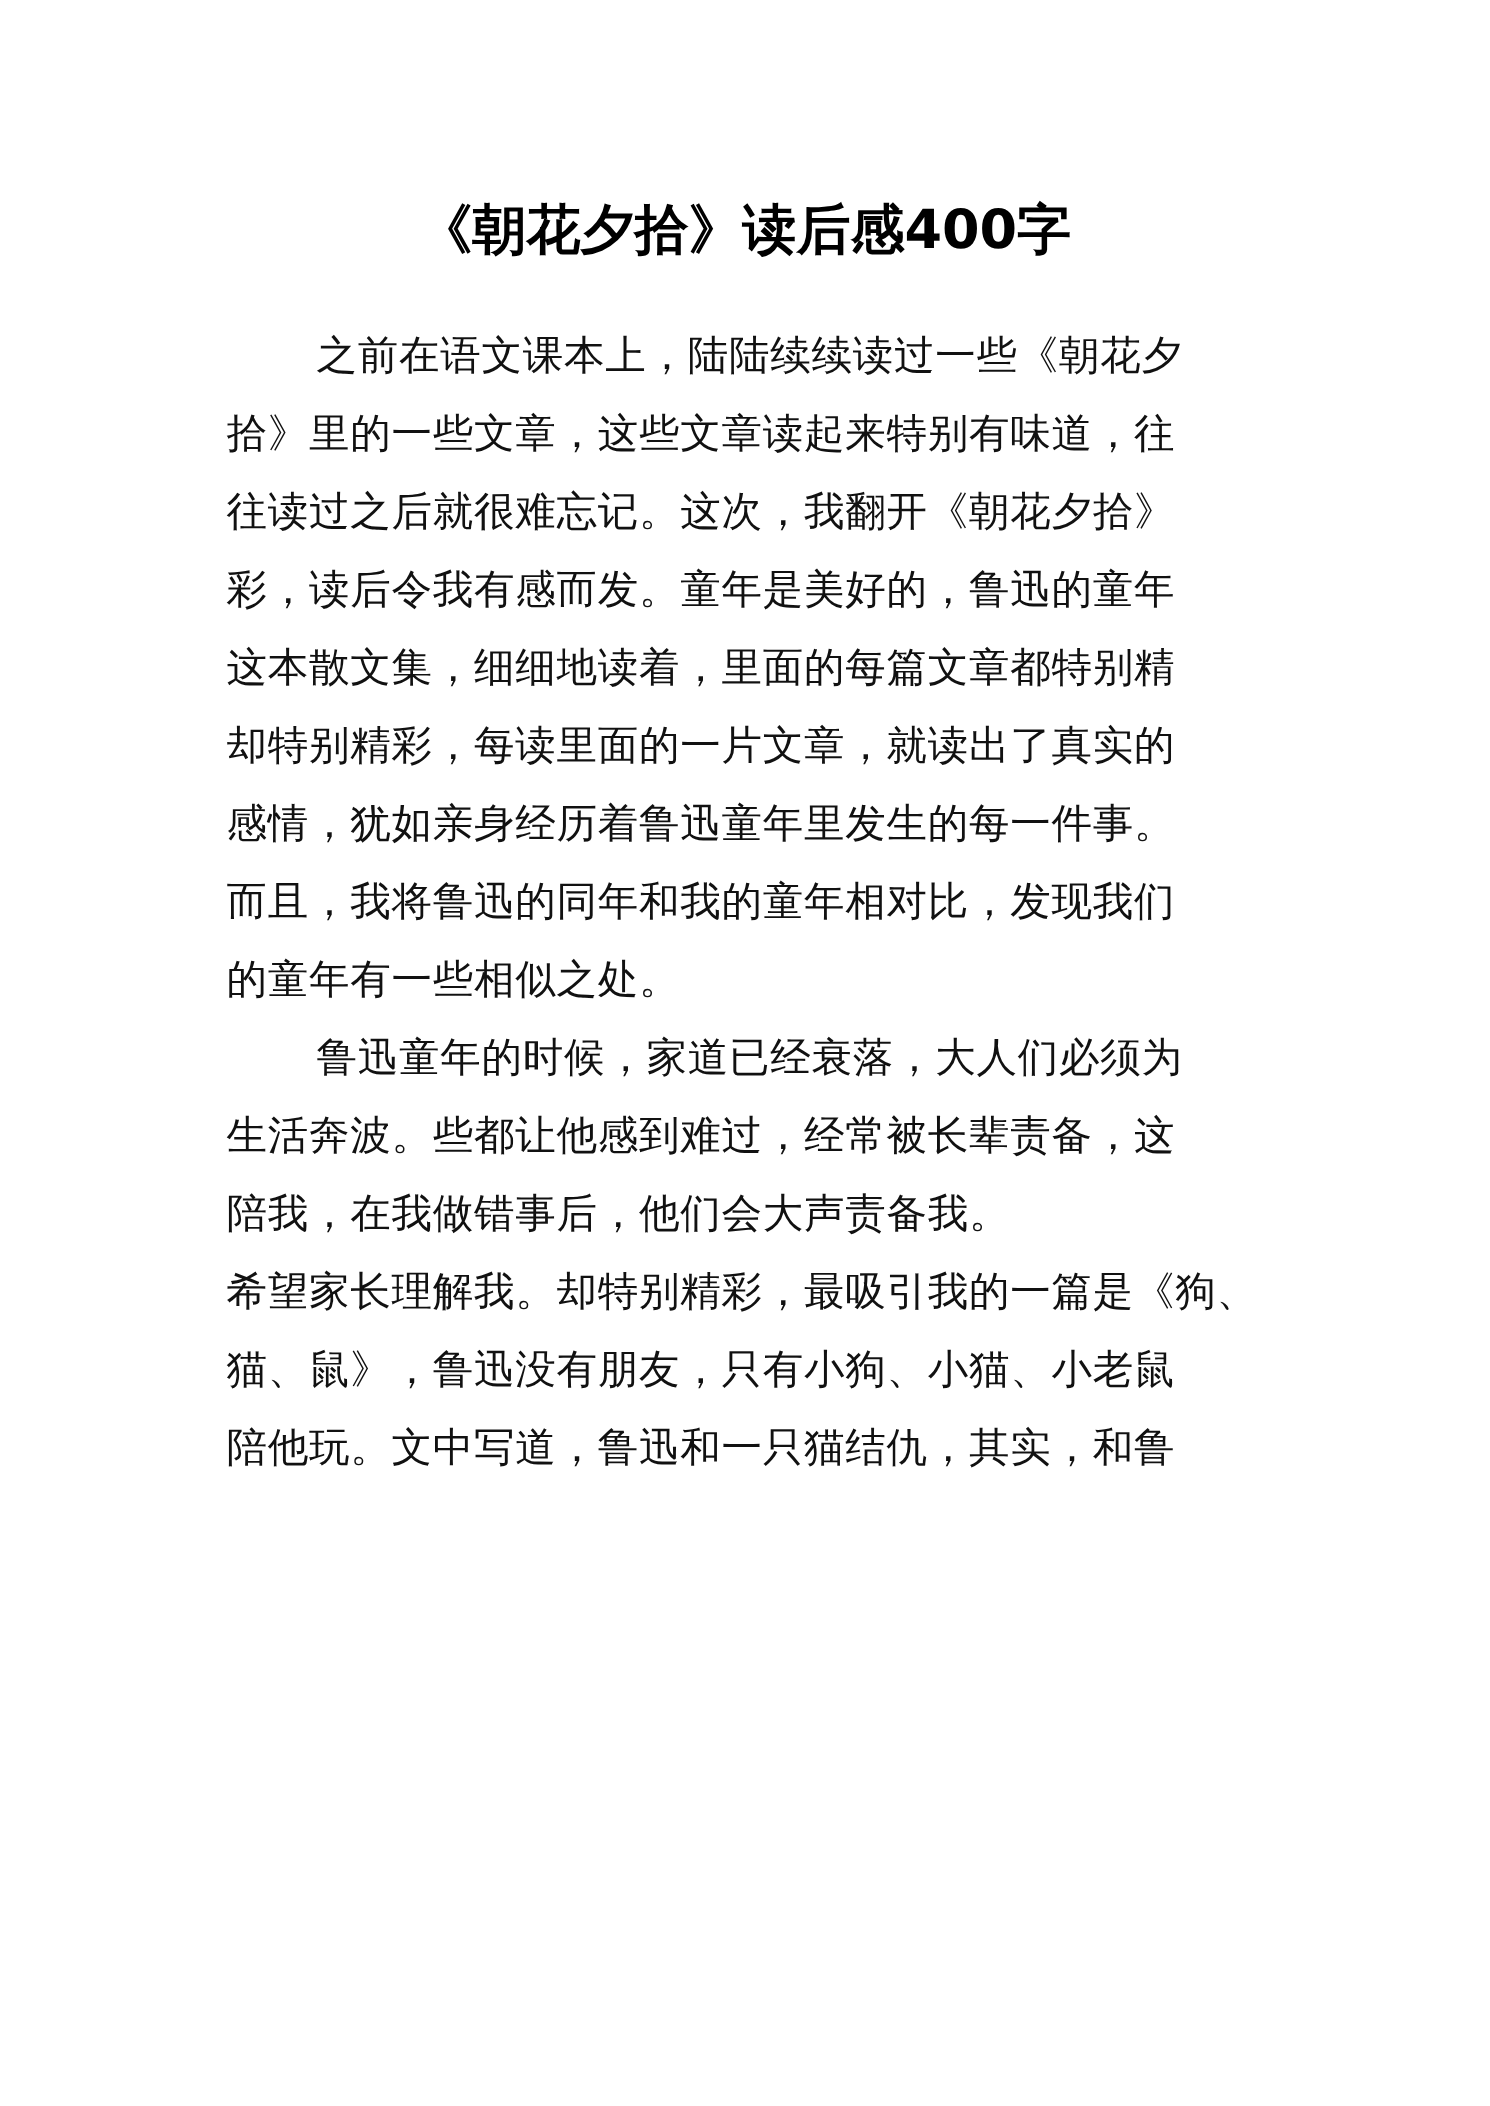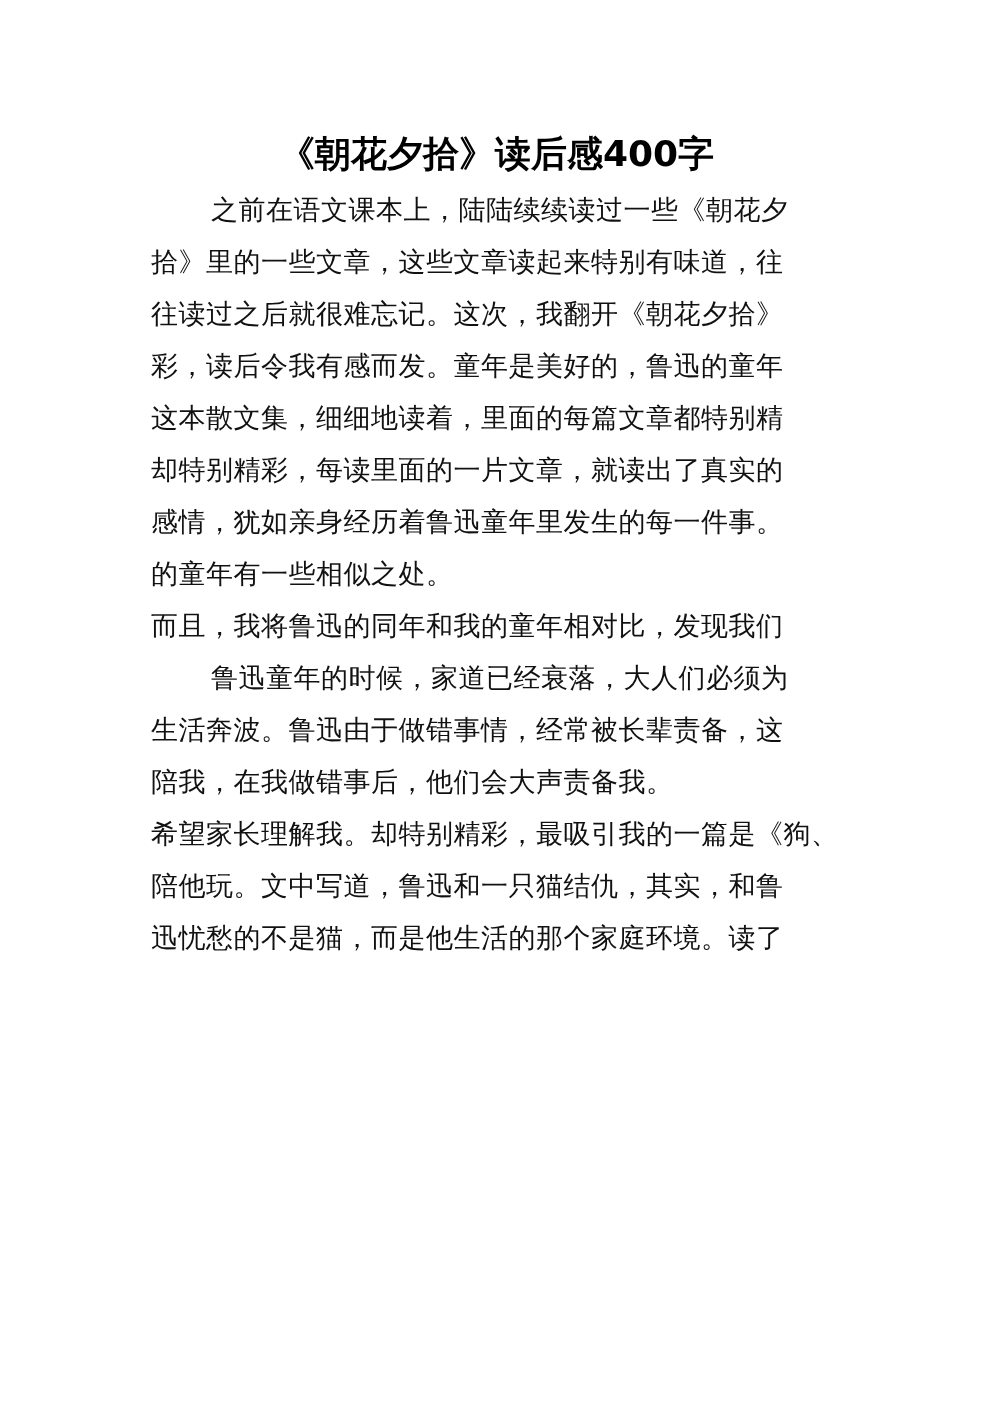--- a/index.html
+++ b/index.html
@@ -38,7 +38,7 @@
     .body {
       position: absolute;
       left: 151px;
-      top: 184px;
+      top: 212px;
       width: 720px;
       font-family: "DejaVu Serif", "Liberation Serif", serif;
       font-size: 27px;

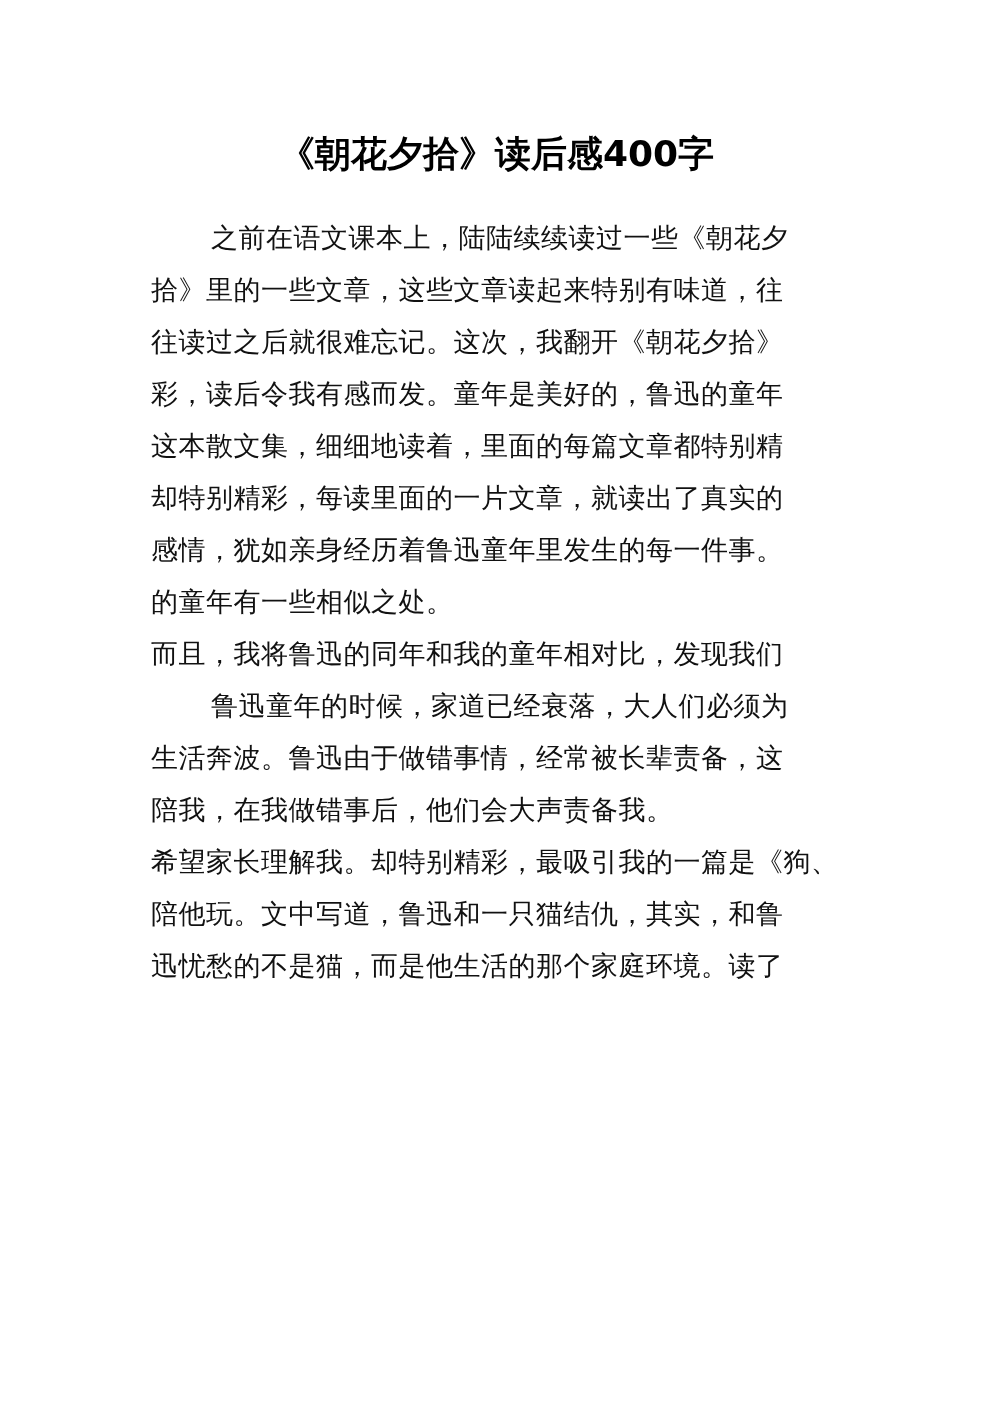--- a/index.html
+++ b/index.html
@@ -69,8 +69,8 @@
       <div class="line">这本散文集，细细地读着，里面的每篇文章都特别精</div>
       <div class="line">却特别精彩，每读里面的一片文章，就读出了真实的</div>
       <div class="line">感情，犹如亲身经历着鲁迅童年里发生的每一件事。</div>
+      <div class="line">而且，我将鲁迅的同年和我的童年相对比，发现我们</div>
       <div class="line">的童年有一些相似之处。</div>
-      <div class="line">而且，我将鲁迅的同年和我的童年相对比，发现我们</div>
     </div>
 
     <div>

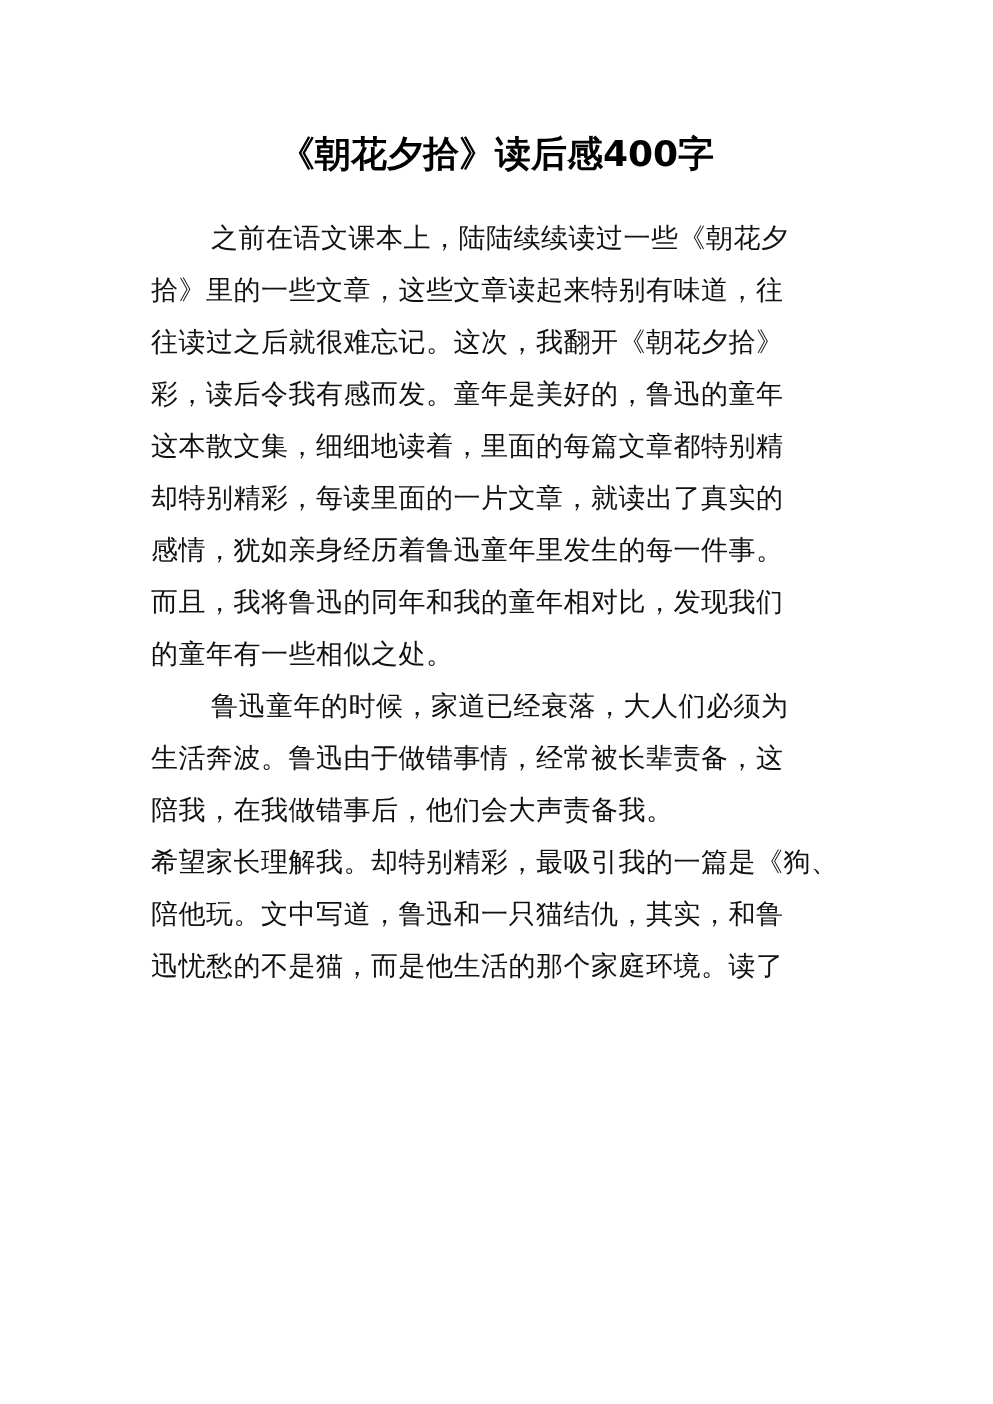--- a/index.html
+++ b/index.html
@@ -75,7 +75,7 @@
 
     <div>
       <div class="line indent">鲁迅童年的时候，家道已经衰落，大人们必须为</div>
-      <div class="line">生活奔波。鲁迅由于做错事情，经常被长辈责备，这</div>
+      <div class="line">生活奔波。些都让他感到难过，经常被长辈责备，这</div>
       <div class="line">陪我，在我做错事后，他们会大声责备我。</div>
     </div>
 

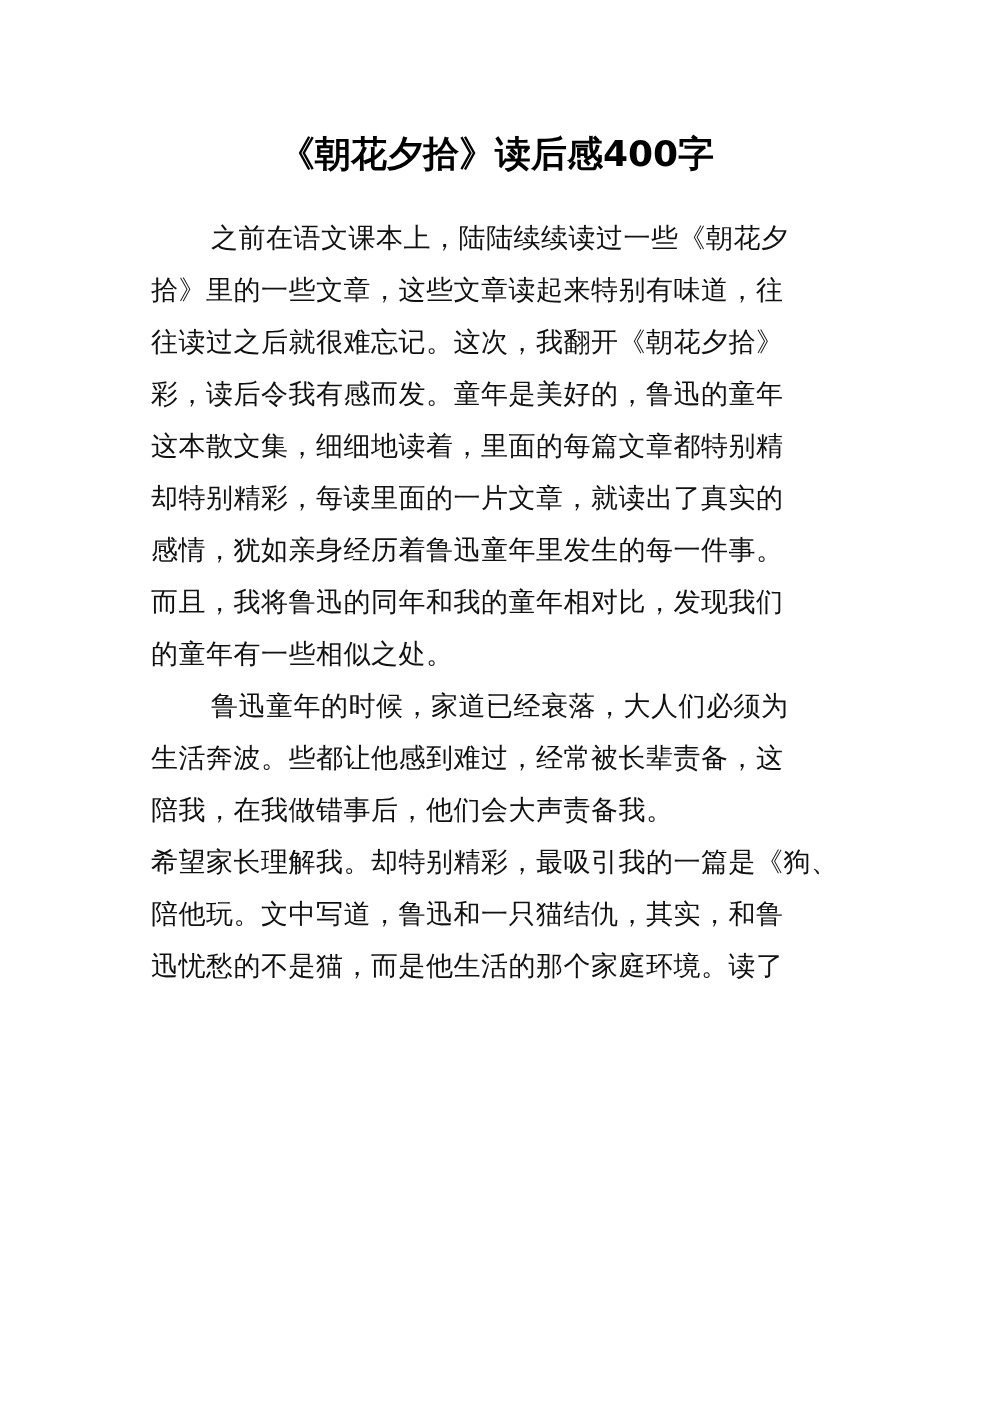--- a/index.html
+++ b/index.html
@@ -81,6 +81,7 @@
 
     <div>
       <div class="line">希望家长理解我。却特别精彩，最吸引我的一篇是《狗、</div>
+      <div class="line">猫、鼠》，鲁迅没有朋友，只有小狗、小猫、小老鼠</div>
       <div class="line">陪他玩。文中写道，鲁迅和一只猫结仇，其实，和鲁</div>
       <div class="line">迅忧愁的不是猫，而是他生活的那个家庭环境。读了</div>
     </div>

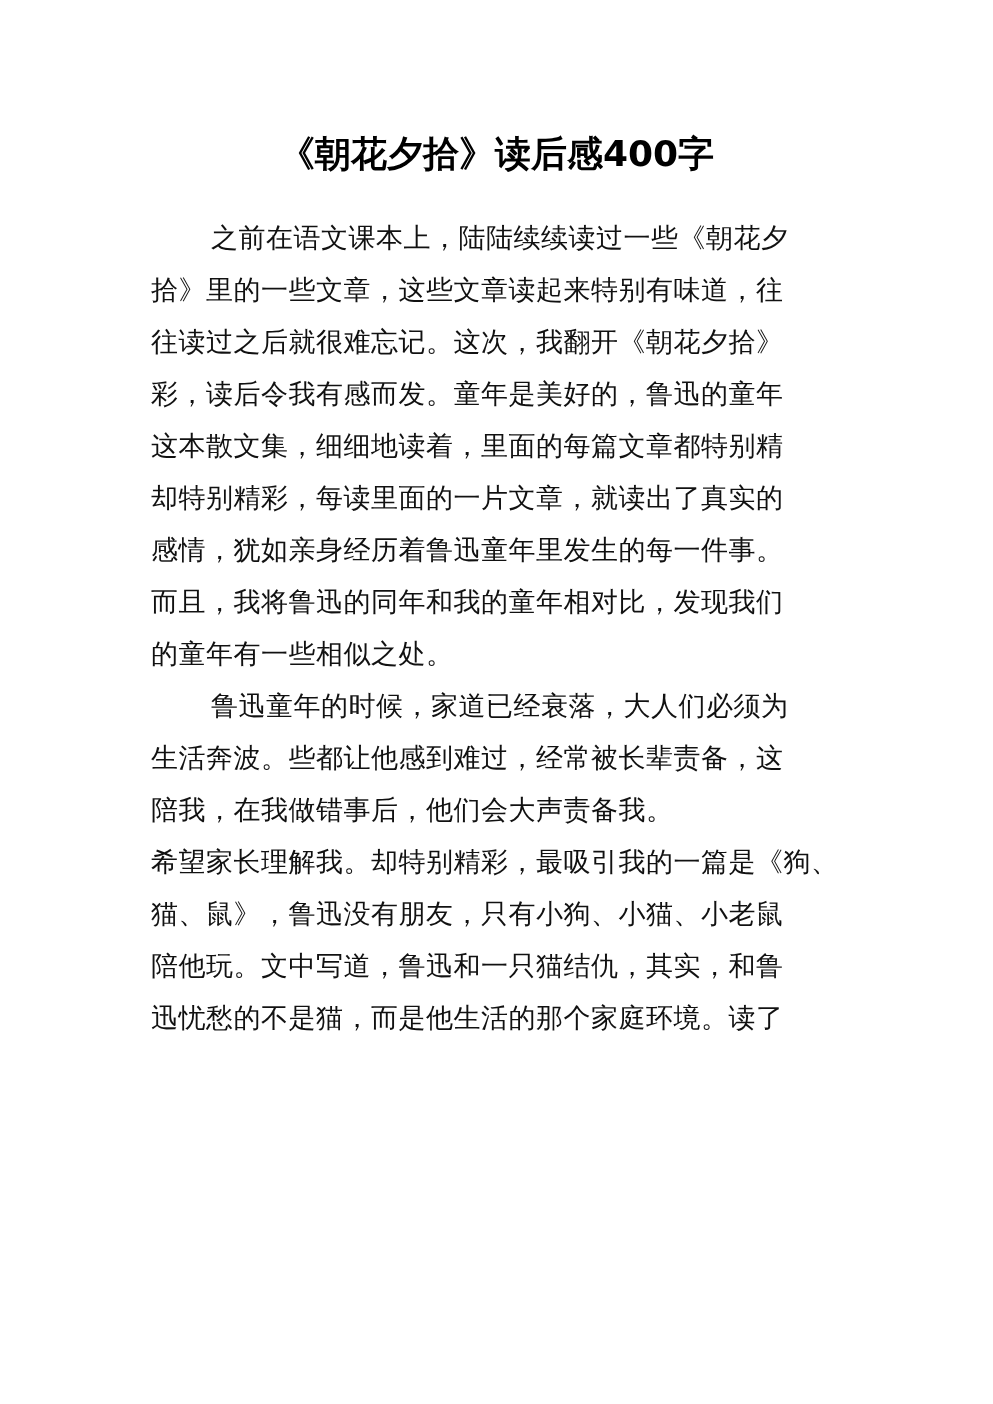--- a/index.html
+++ b/index.html
@@ -83,7 +83,6 @@
       <div class="line">希望家长理解我。却特别精彩，最吸引我的一篇是《狗、</div>
       <div class="line">猫、鼠》，鲁迅没有朋友，只有小狗、小猫、小老鼠</div>
       <div class="line">陪他玩。文中写道，鲁迅和一只猫结仇，其实，和鲁</div>
-      <div class="line">迅忧愁的不是猫，而是他生活的那个家庭环境。读了</div>
     </div>
   </div>
 </div>

